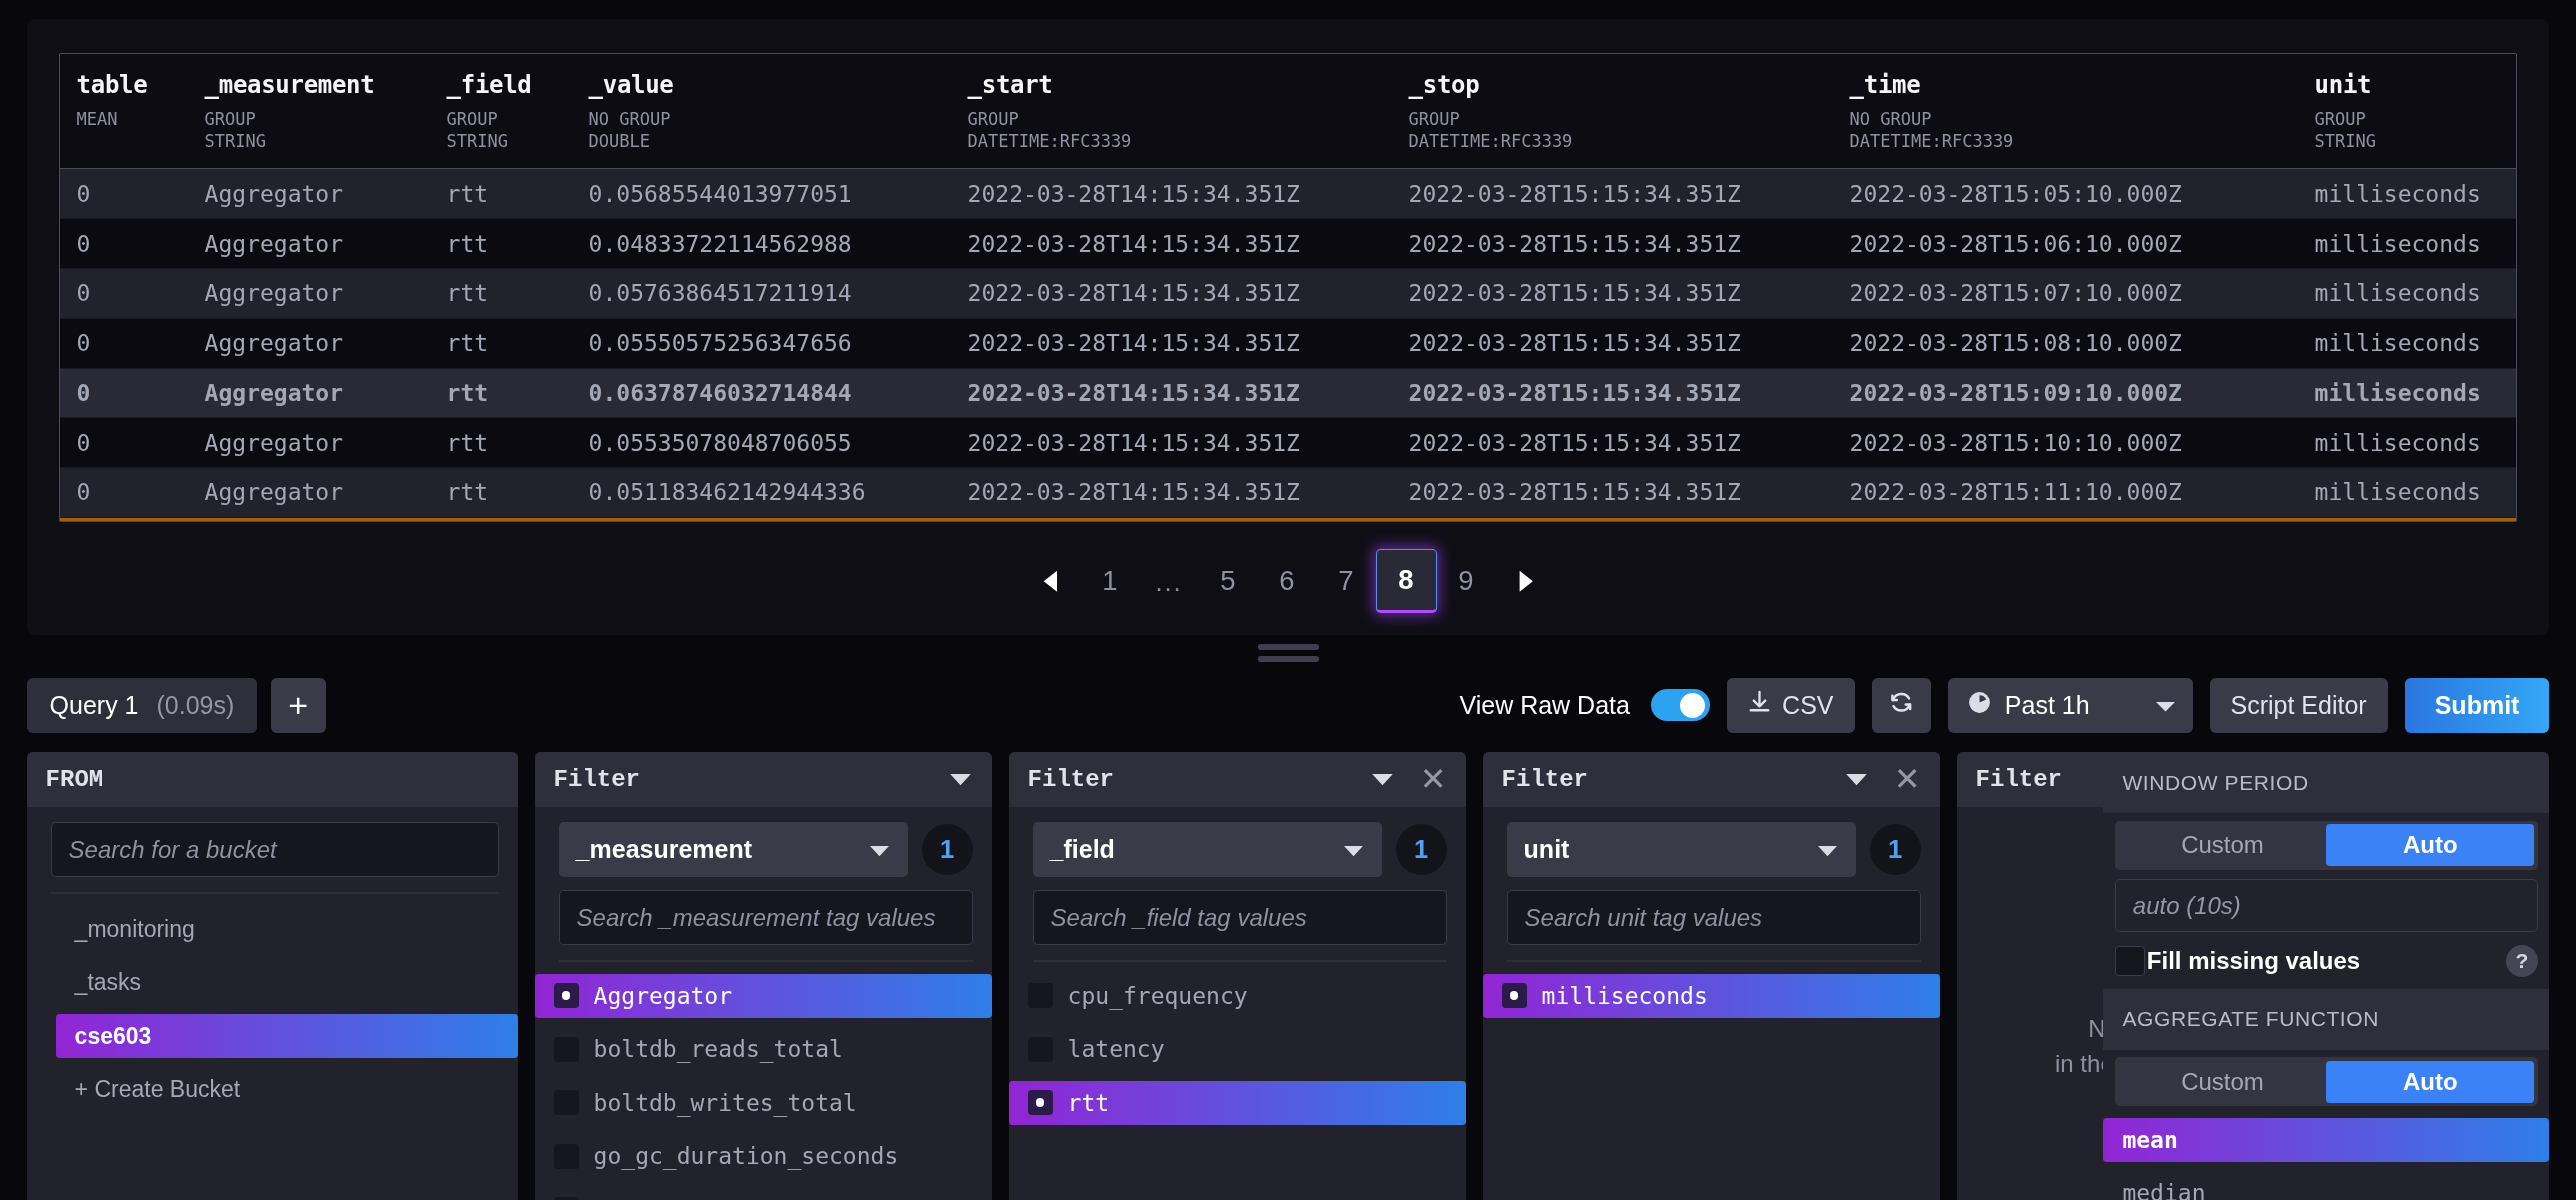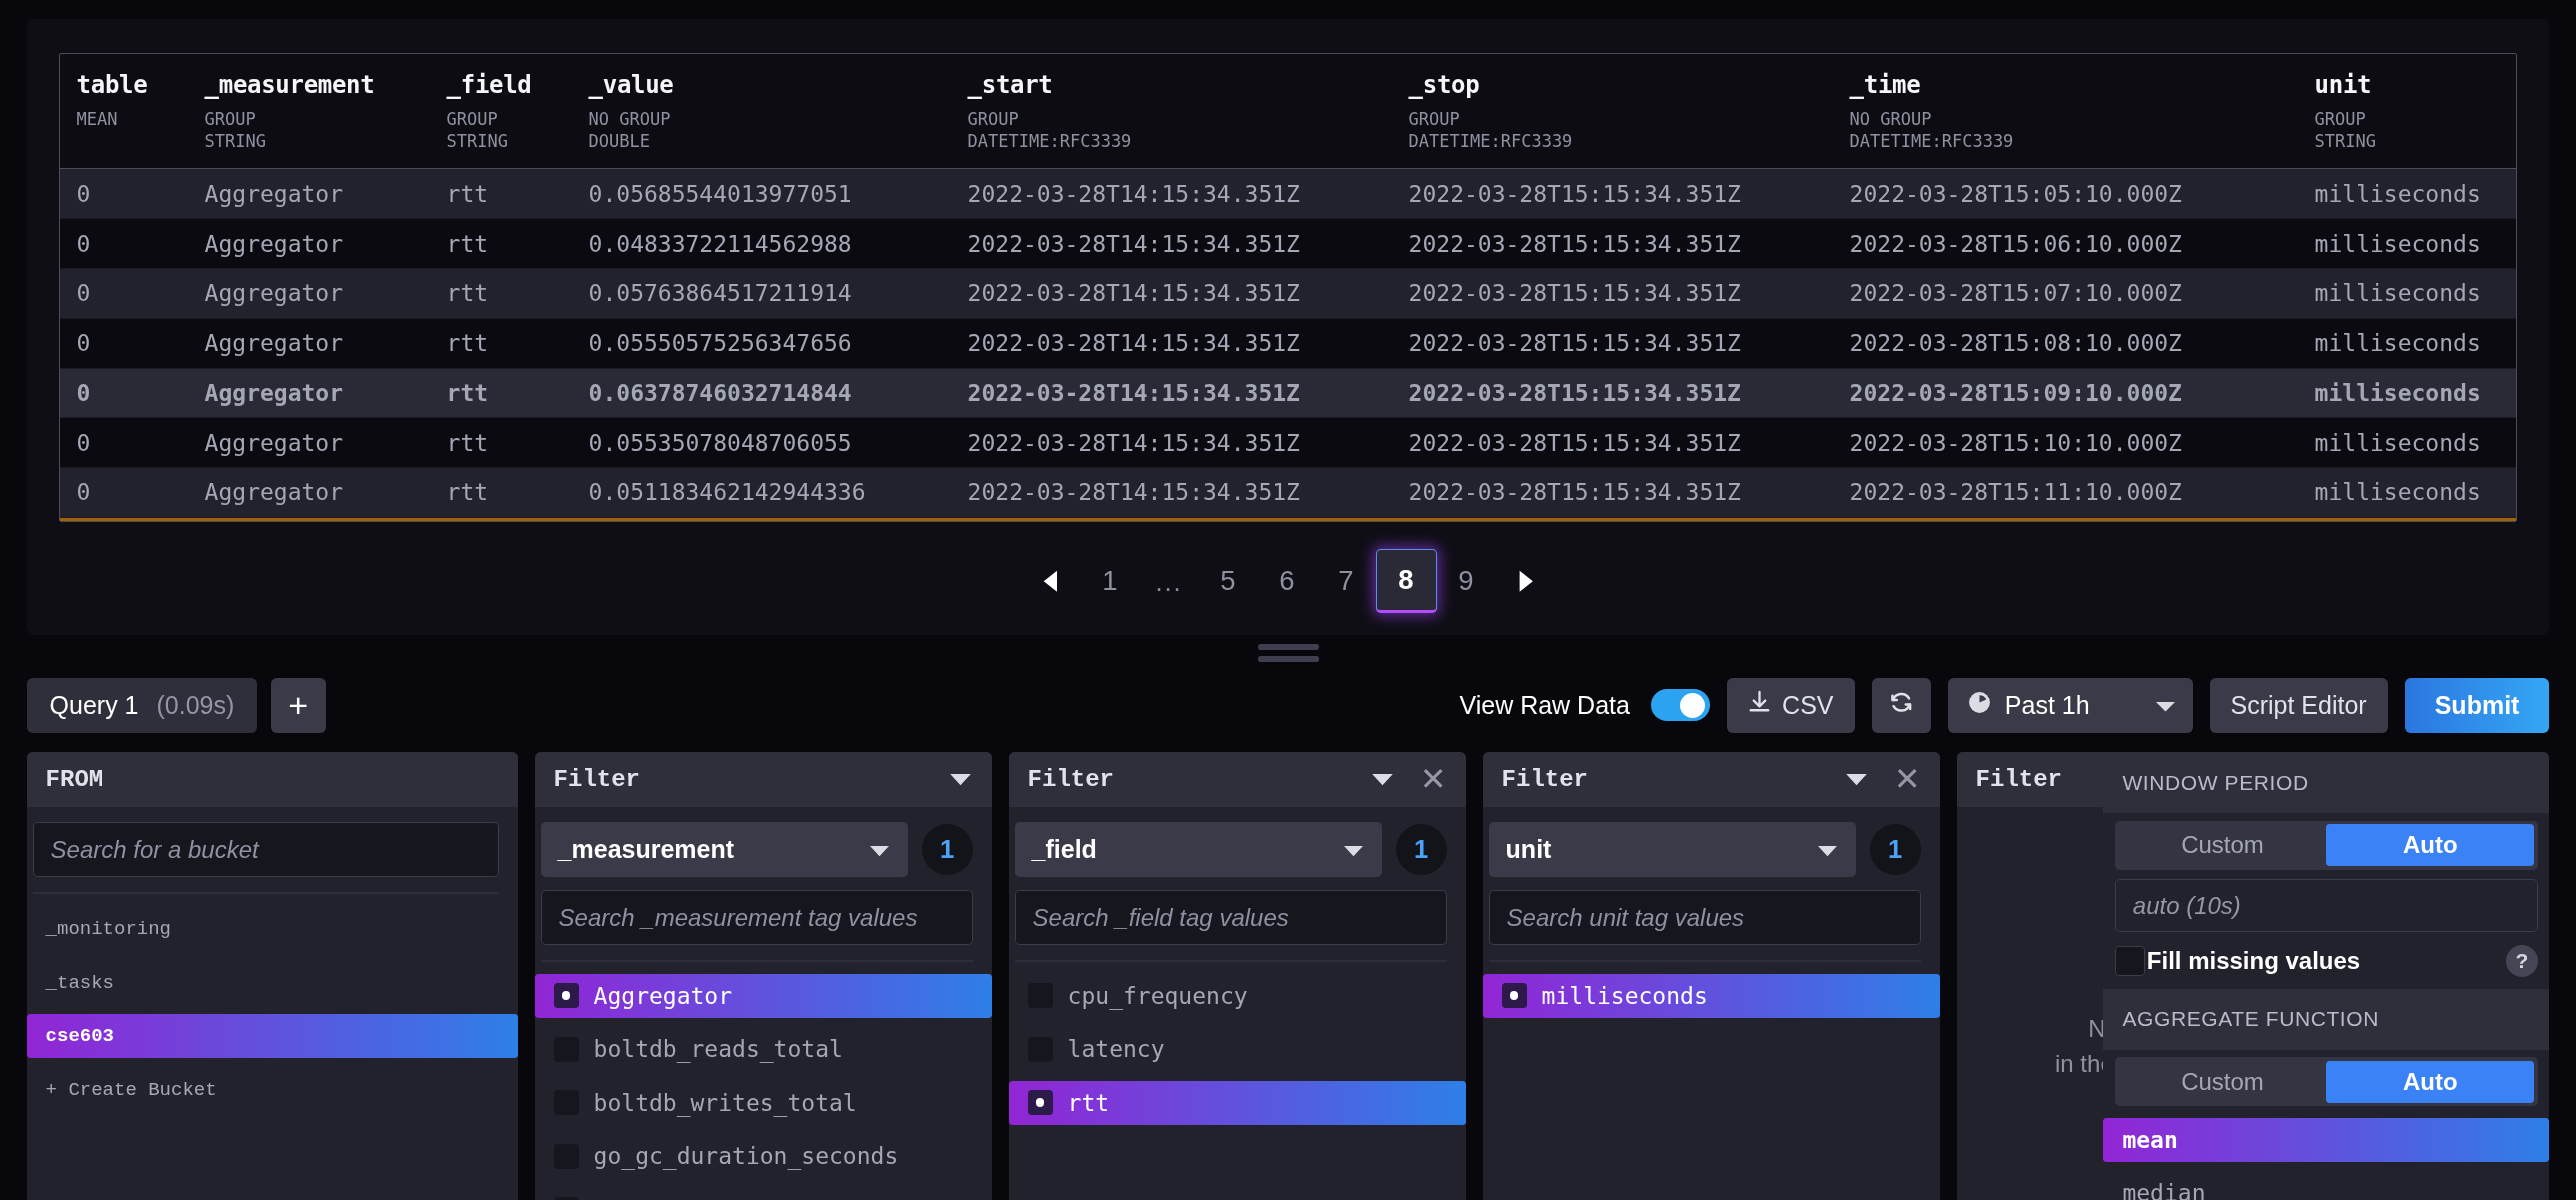--- a/index.html
+++ b/index.html
@@ -147,7 +147,7 @@
   .card-head .caret-btn { margin-left: auto; cursor:pointer; display:flex; }
   .card-head .close-btn { margin-left: 15px; cursor:pointer; display:flex;
     color: #9497a6; font-size: 32px; line-height: 0.7; font-weight: 300; }
-  .card-body { padding: 15px 19px 0 6px; flex: none; }
+  .card-body { padding: 15px 19px 0 14px; flex: none; margin-left: 10px; }
   .srch {
     width: 100%; height: 55px; background: #16161e; border: 1.9px solid #3c3c4a;
     border-radius: 4.7px; padding: 0 17px; color: #bfc2cf; font-size: 24px;

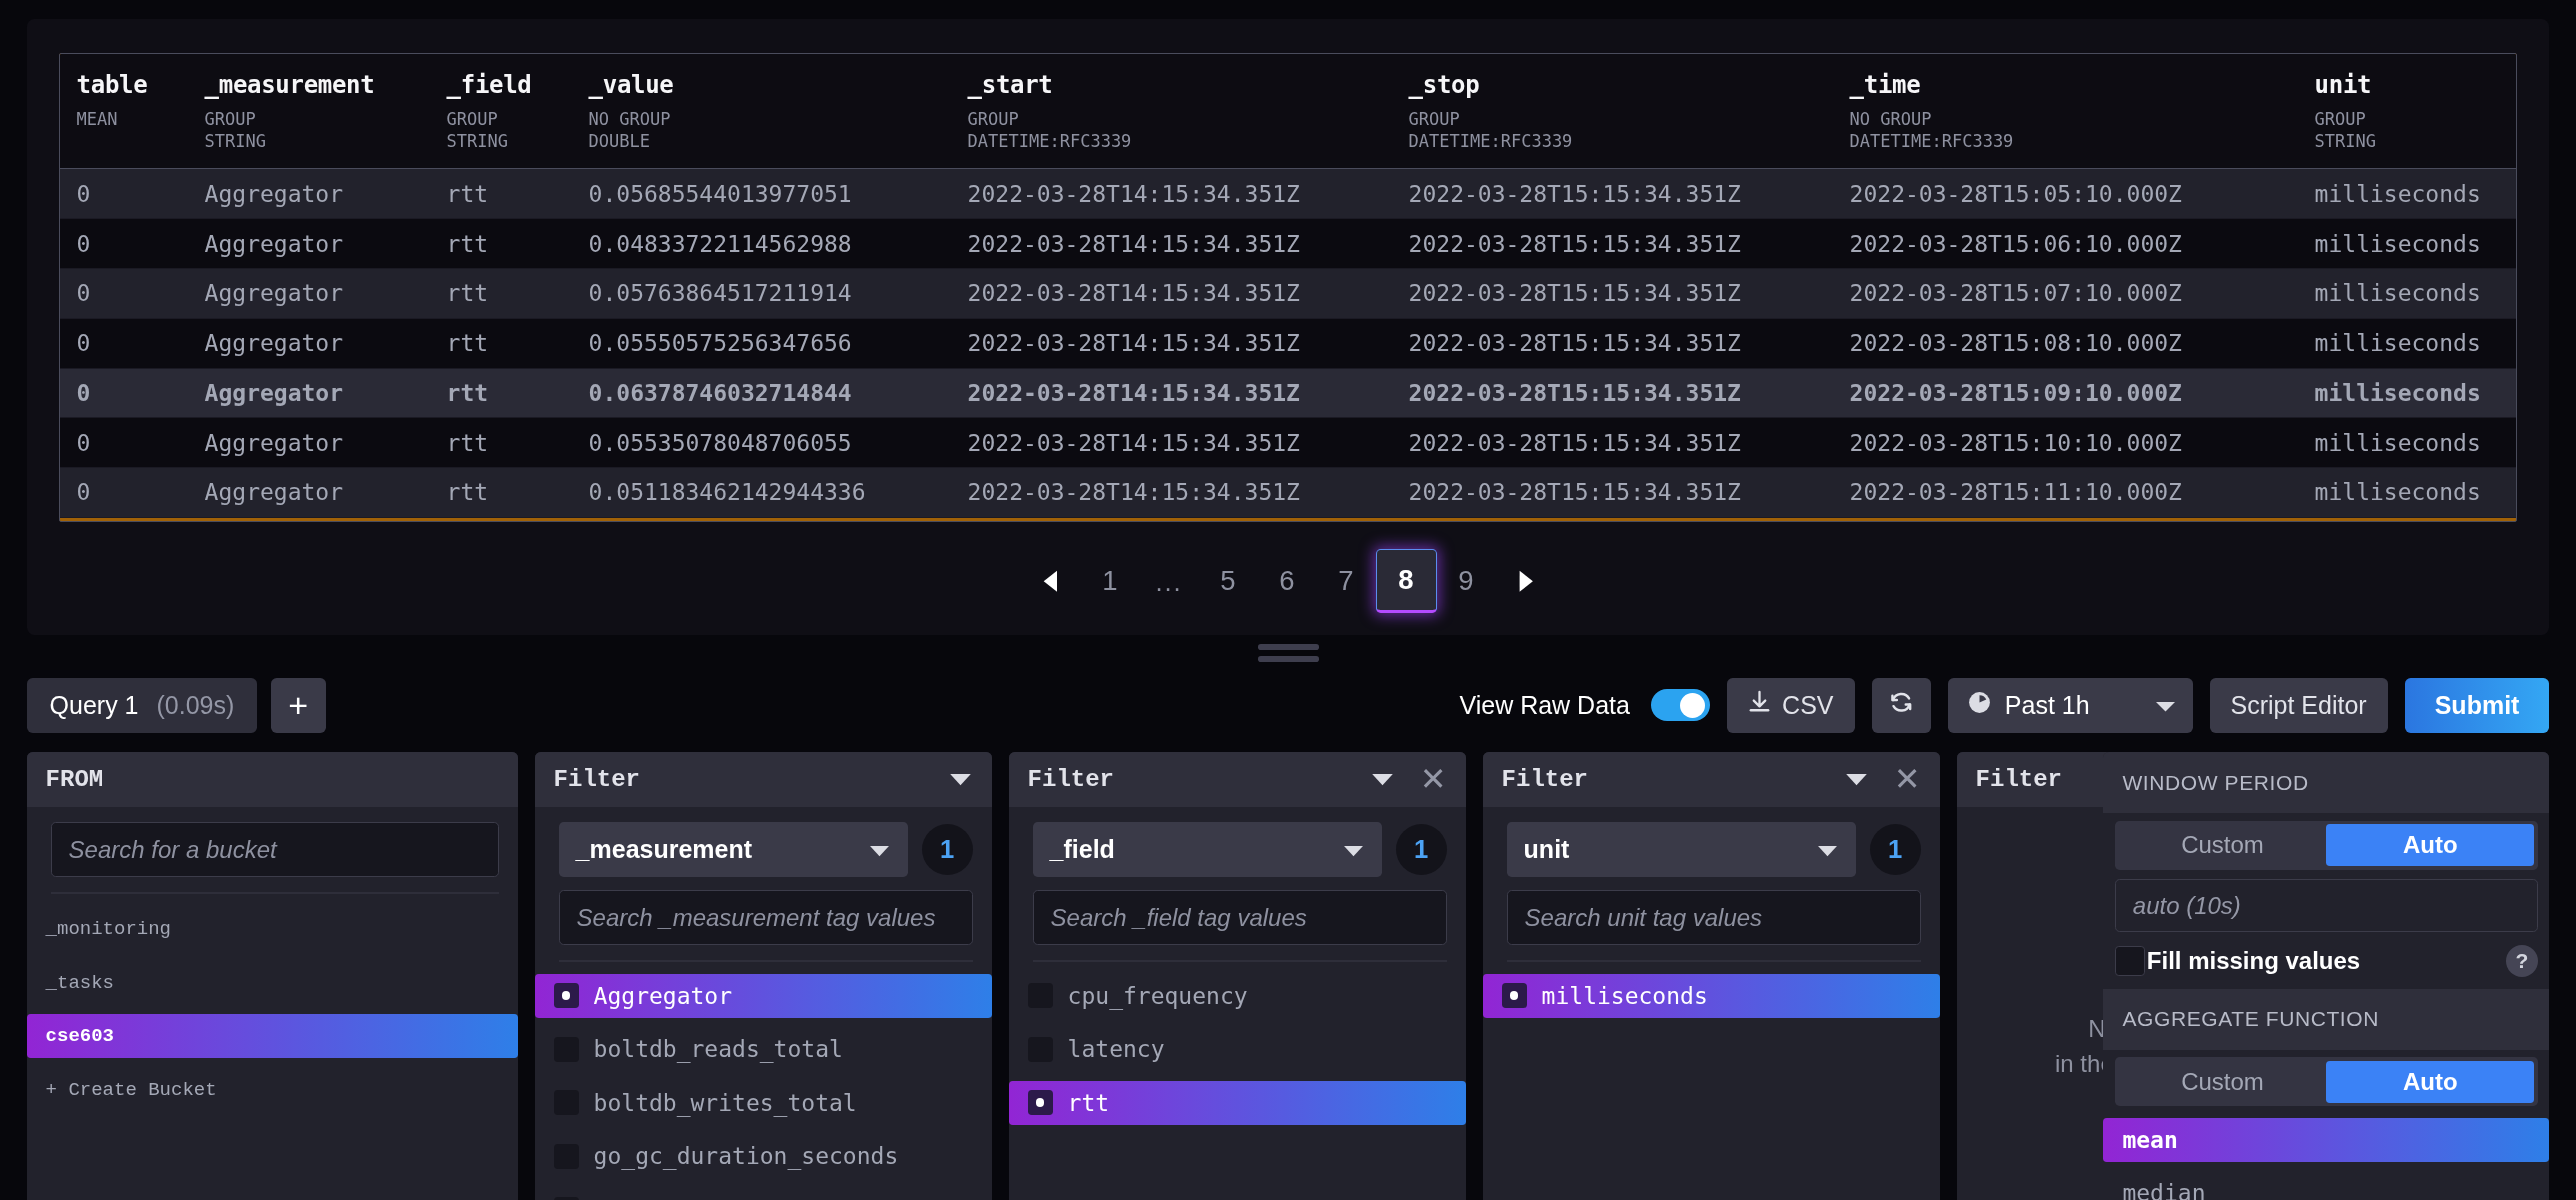--- a/index.html
+++ b/index.html
@@ -188,9 +188,9 @@
   
   .bucket-list { padding: 13.3px 0 0 0; }
   .bucket-item {
-    font-family: Liberation Mono, monospace; font-size: 19px;
+    font-family: Liberation Sans, sans-serif; font-size: 23px;
     color: #a4a8b6; padding: 0 19px; height: 44px; display:flex;
-    align-items:center; margin-bottom: 9.5px; cursor:pointer; border-radius:3.8px;
+    align-items:center; margin-bottom: 9.5px; cursor:pointer; border-radius:3.8px;margin-left:29px;
   }
   .bucket-item.selected {
     background: linear-gradient(90deg, #9225d4 0%, #2e7fe8 100%);

